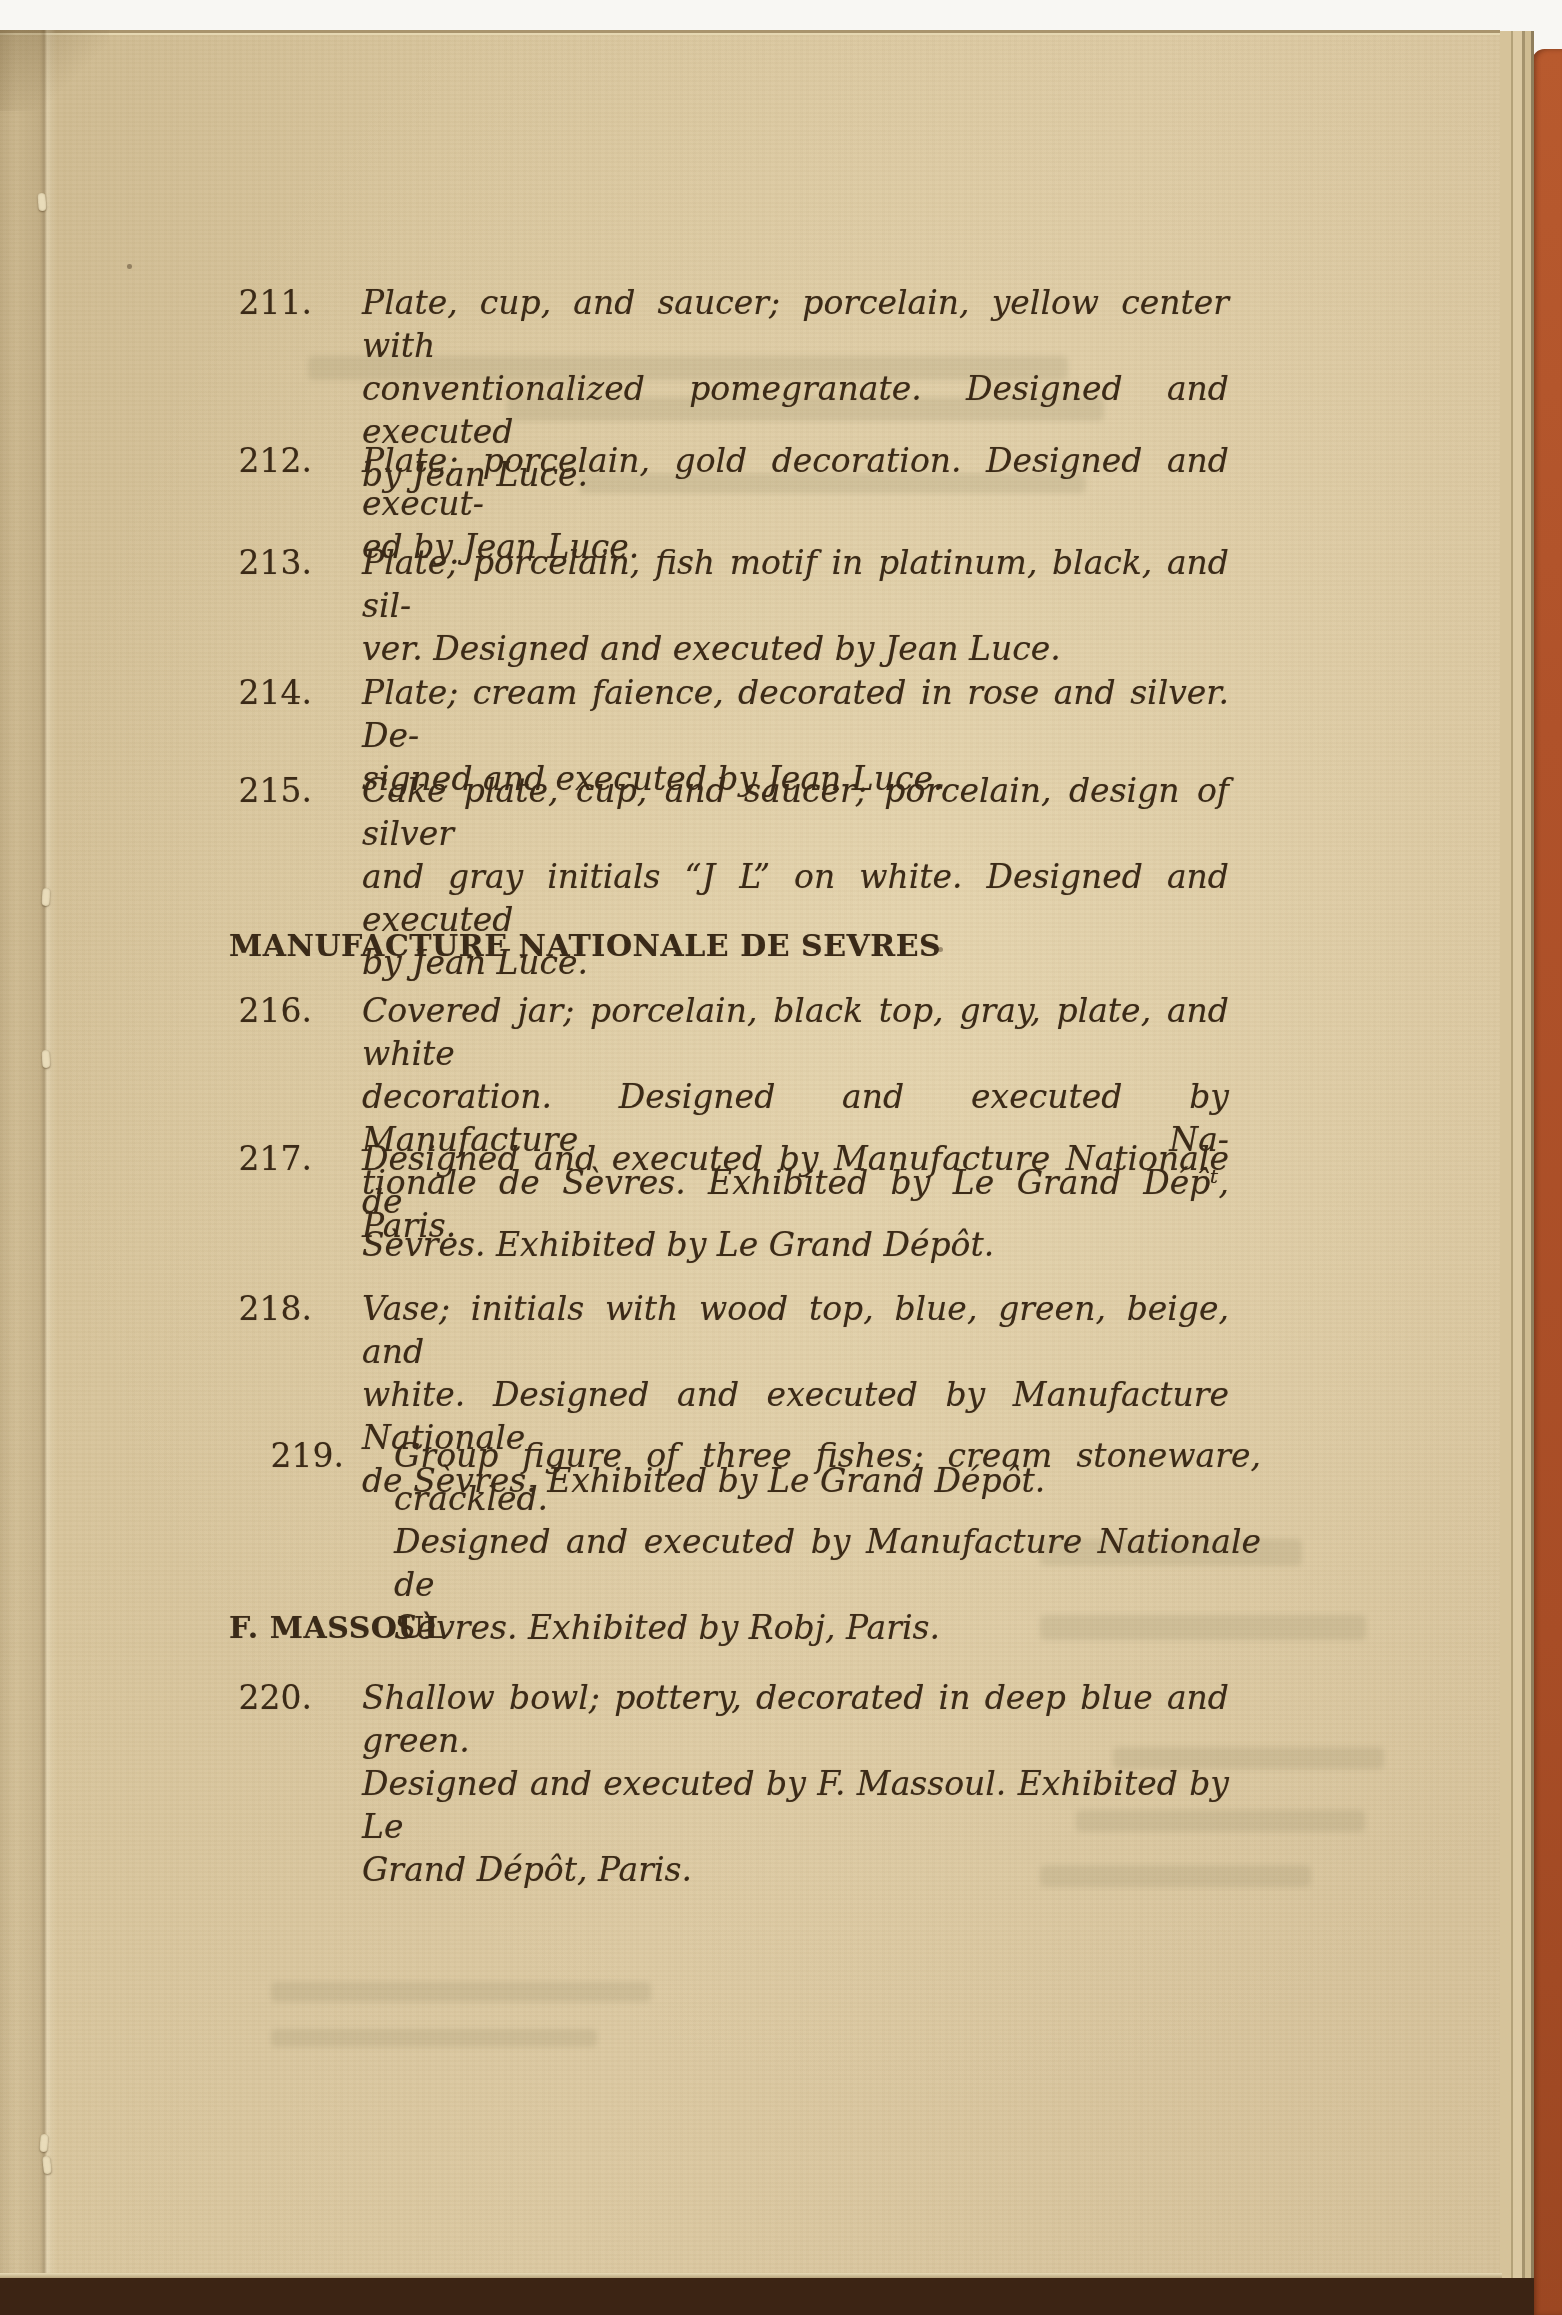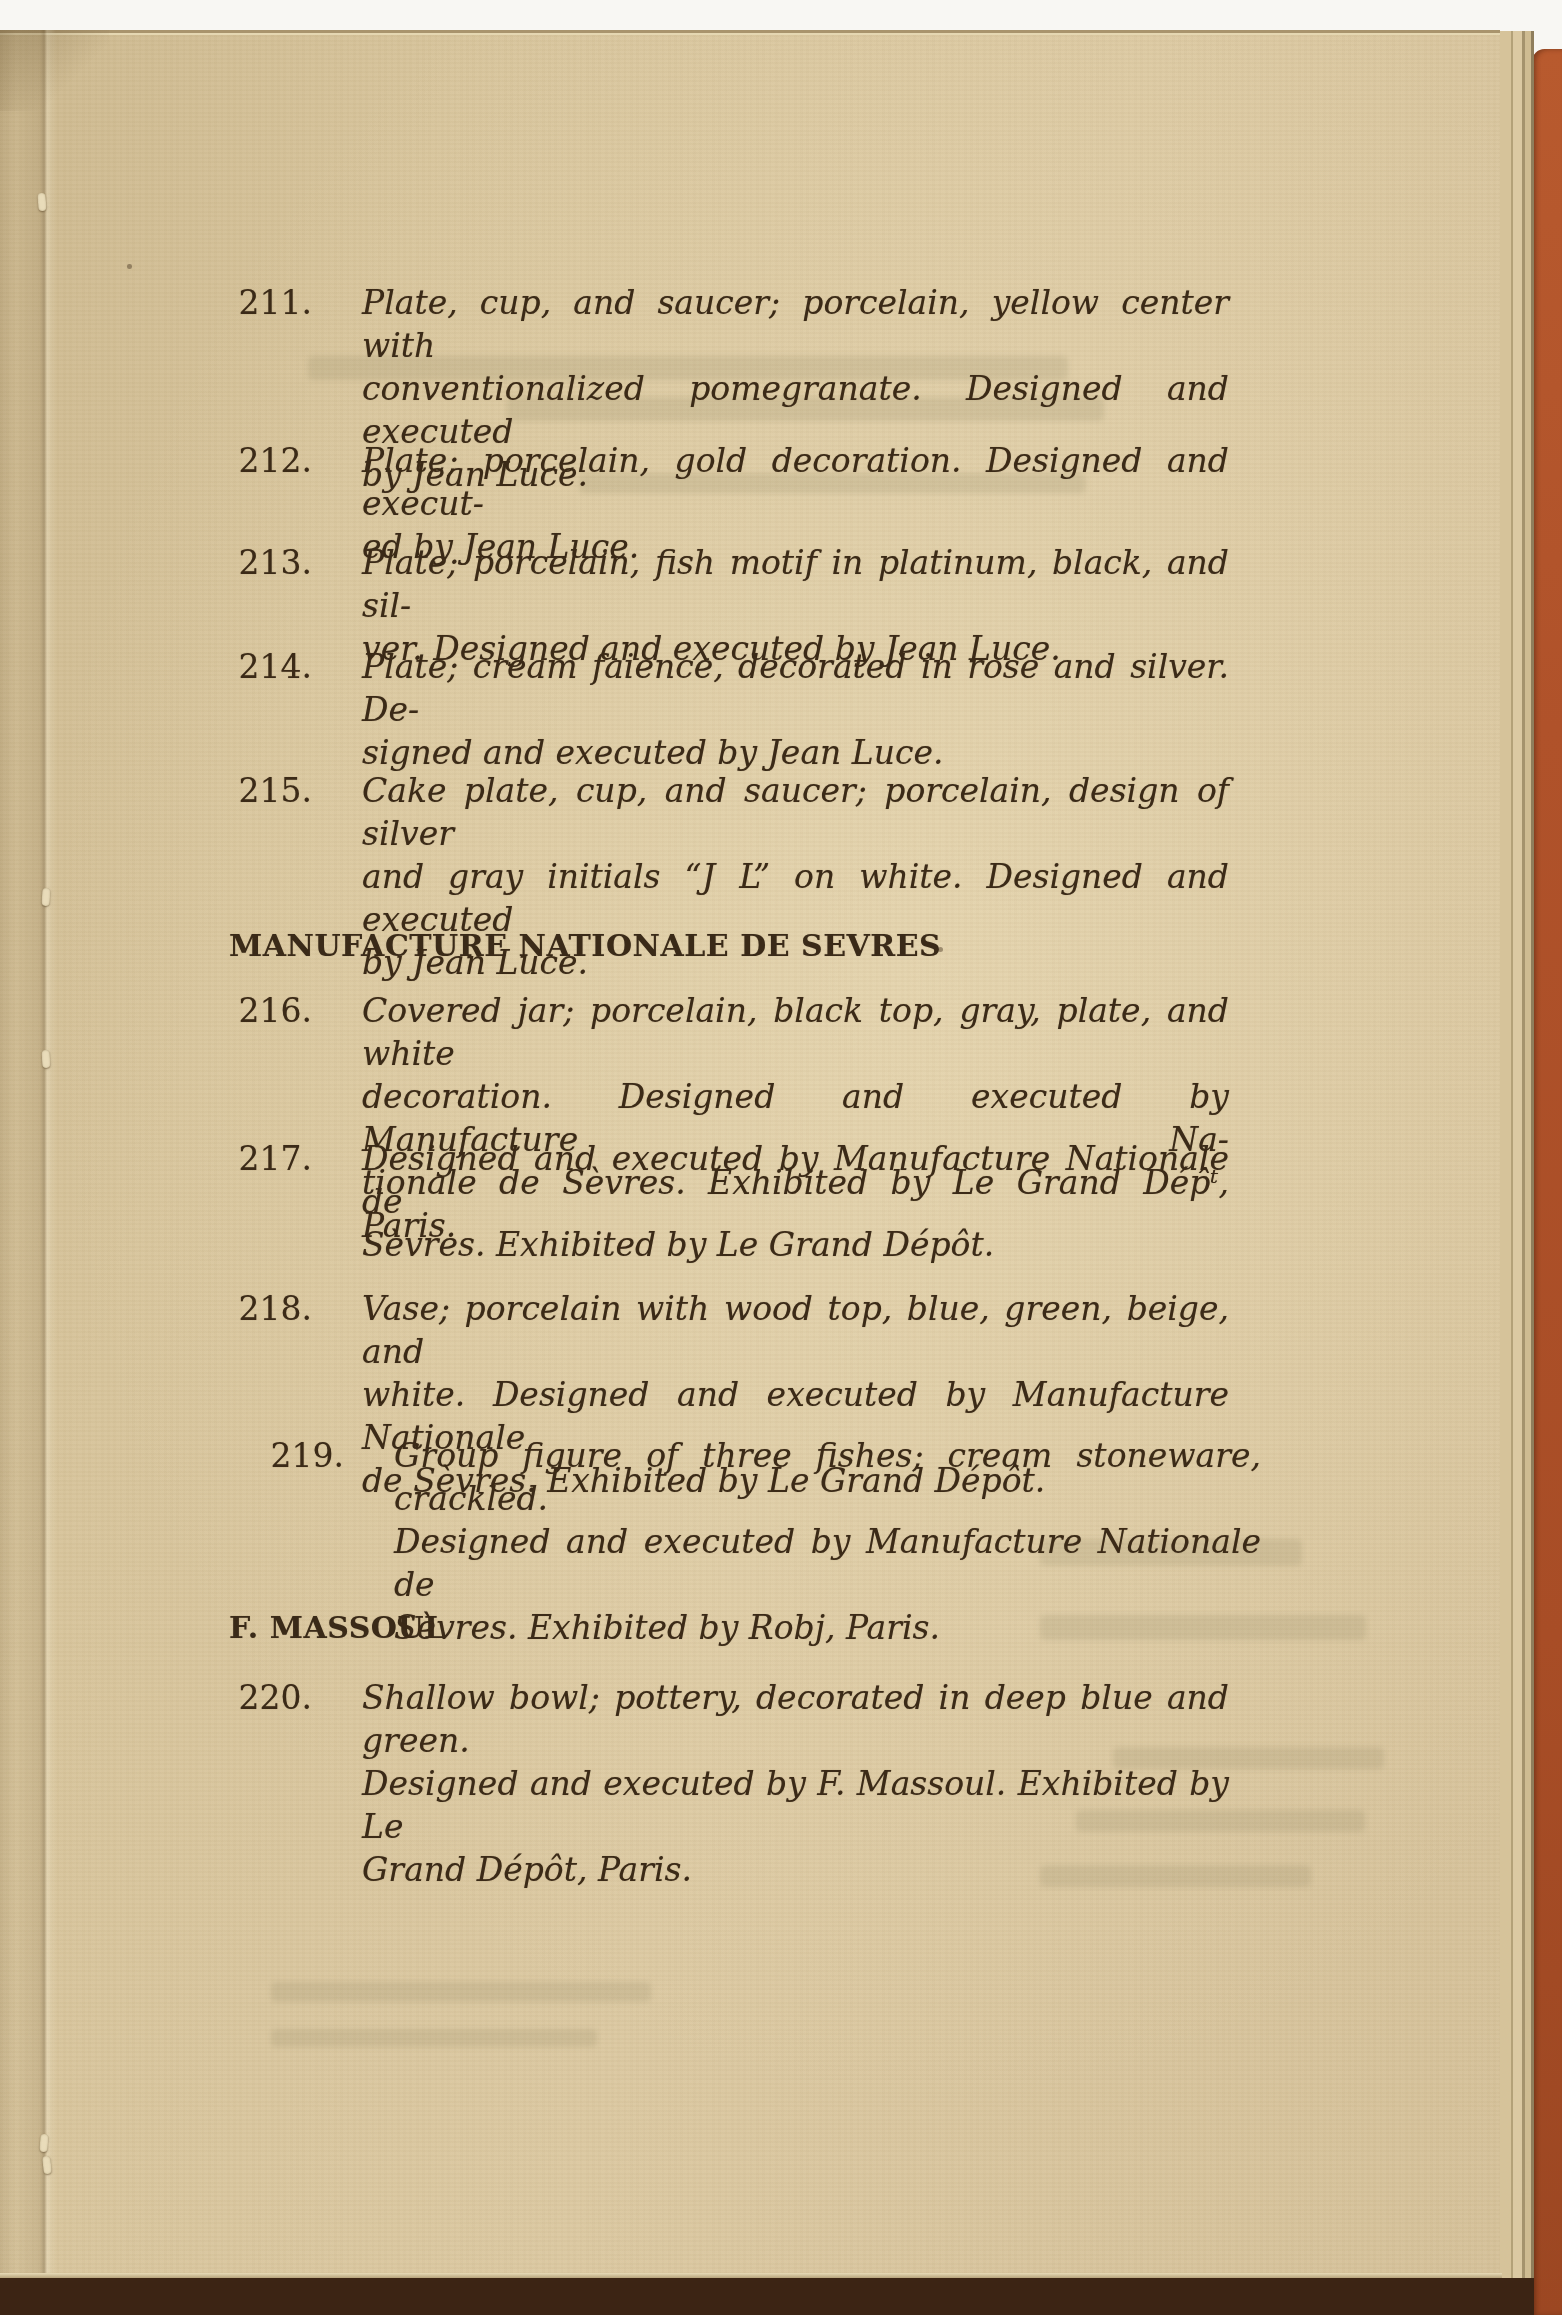--- a/index.html
+++ b/index.html
@@ -168,7 +168,7 @@
             <div class="line">ver. Designed and executed by Jean Luce.</div>
           </div>
         </div>
-        <div class="item" style="top: 615px;">
+        <div class="item" style="top: 641px;">
           <div class="num">214.</div>
           <div class="lines">
             <div class="line j">Plate; cream faience, decorated in rose and silver. De-</div>

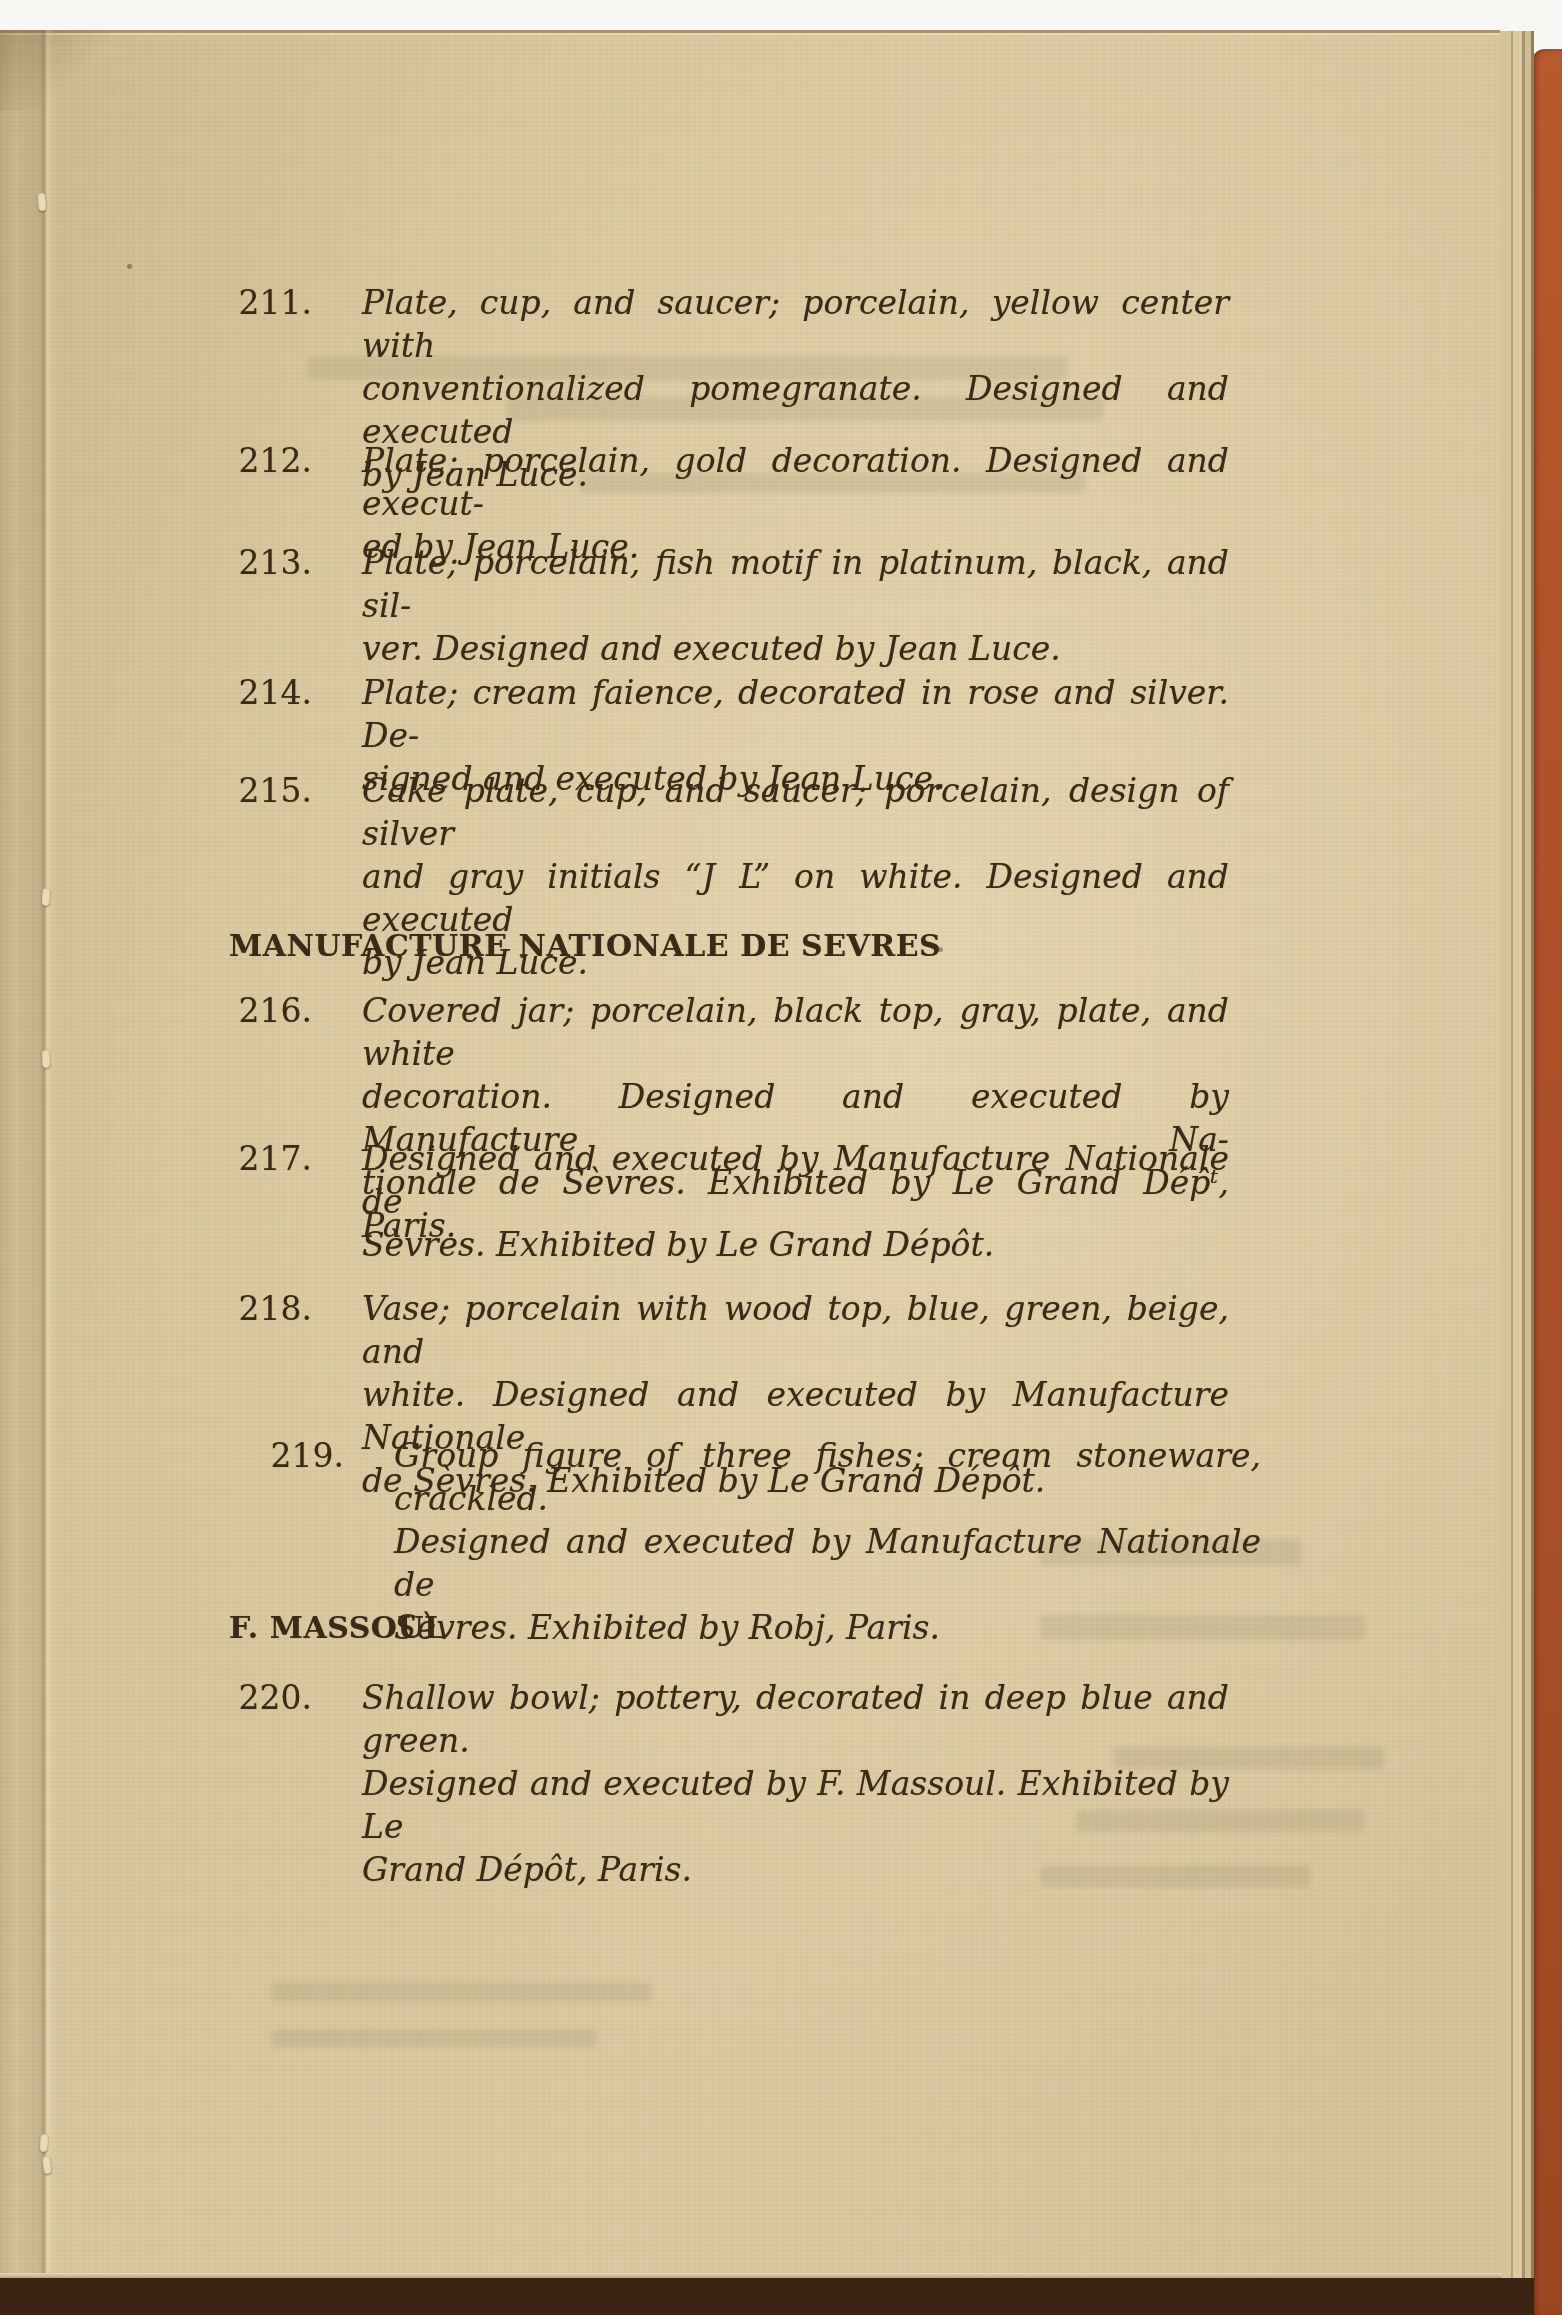--- a/index.html
+++ b/index.html
@@ -201,7 +201,7 @@
         <div class="item" style="top: 1257px;">
           <div class="num">218.</div>
           <div class="lines">
-            <div class="line j">Vase; porcelain with wood top, blue, green, beige, and</div>
+            <div class="line j">Vase; initials with wood top, blue, green, beige, and</div>
             <div class="line j">white. Designed and executed by Manufacture Nationale</div>
             <div class="line">de Sèvres. Exhibited by Le Grand Dépôt.</div>
           </div>

